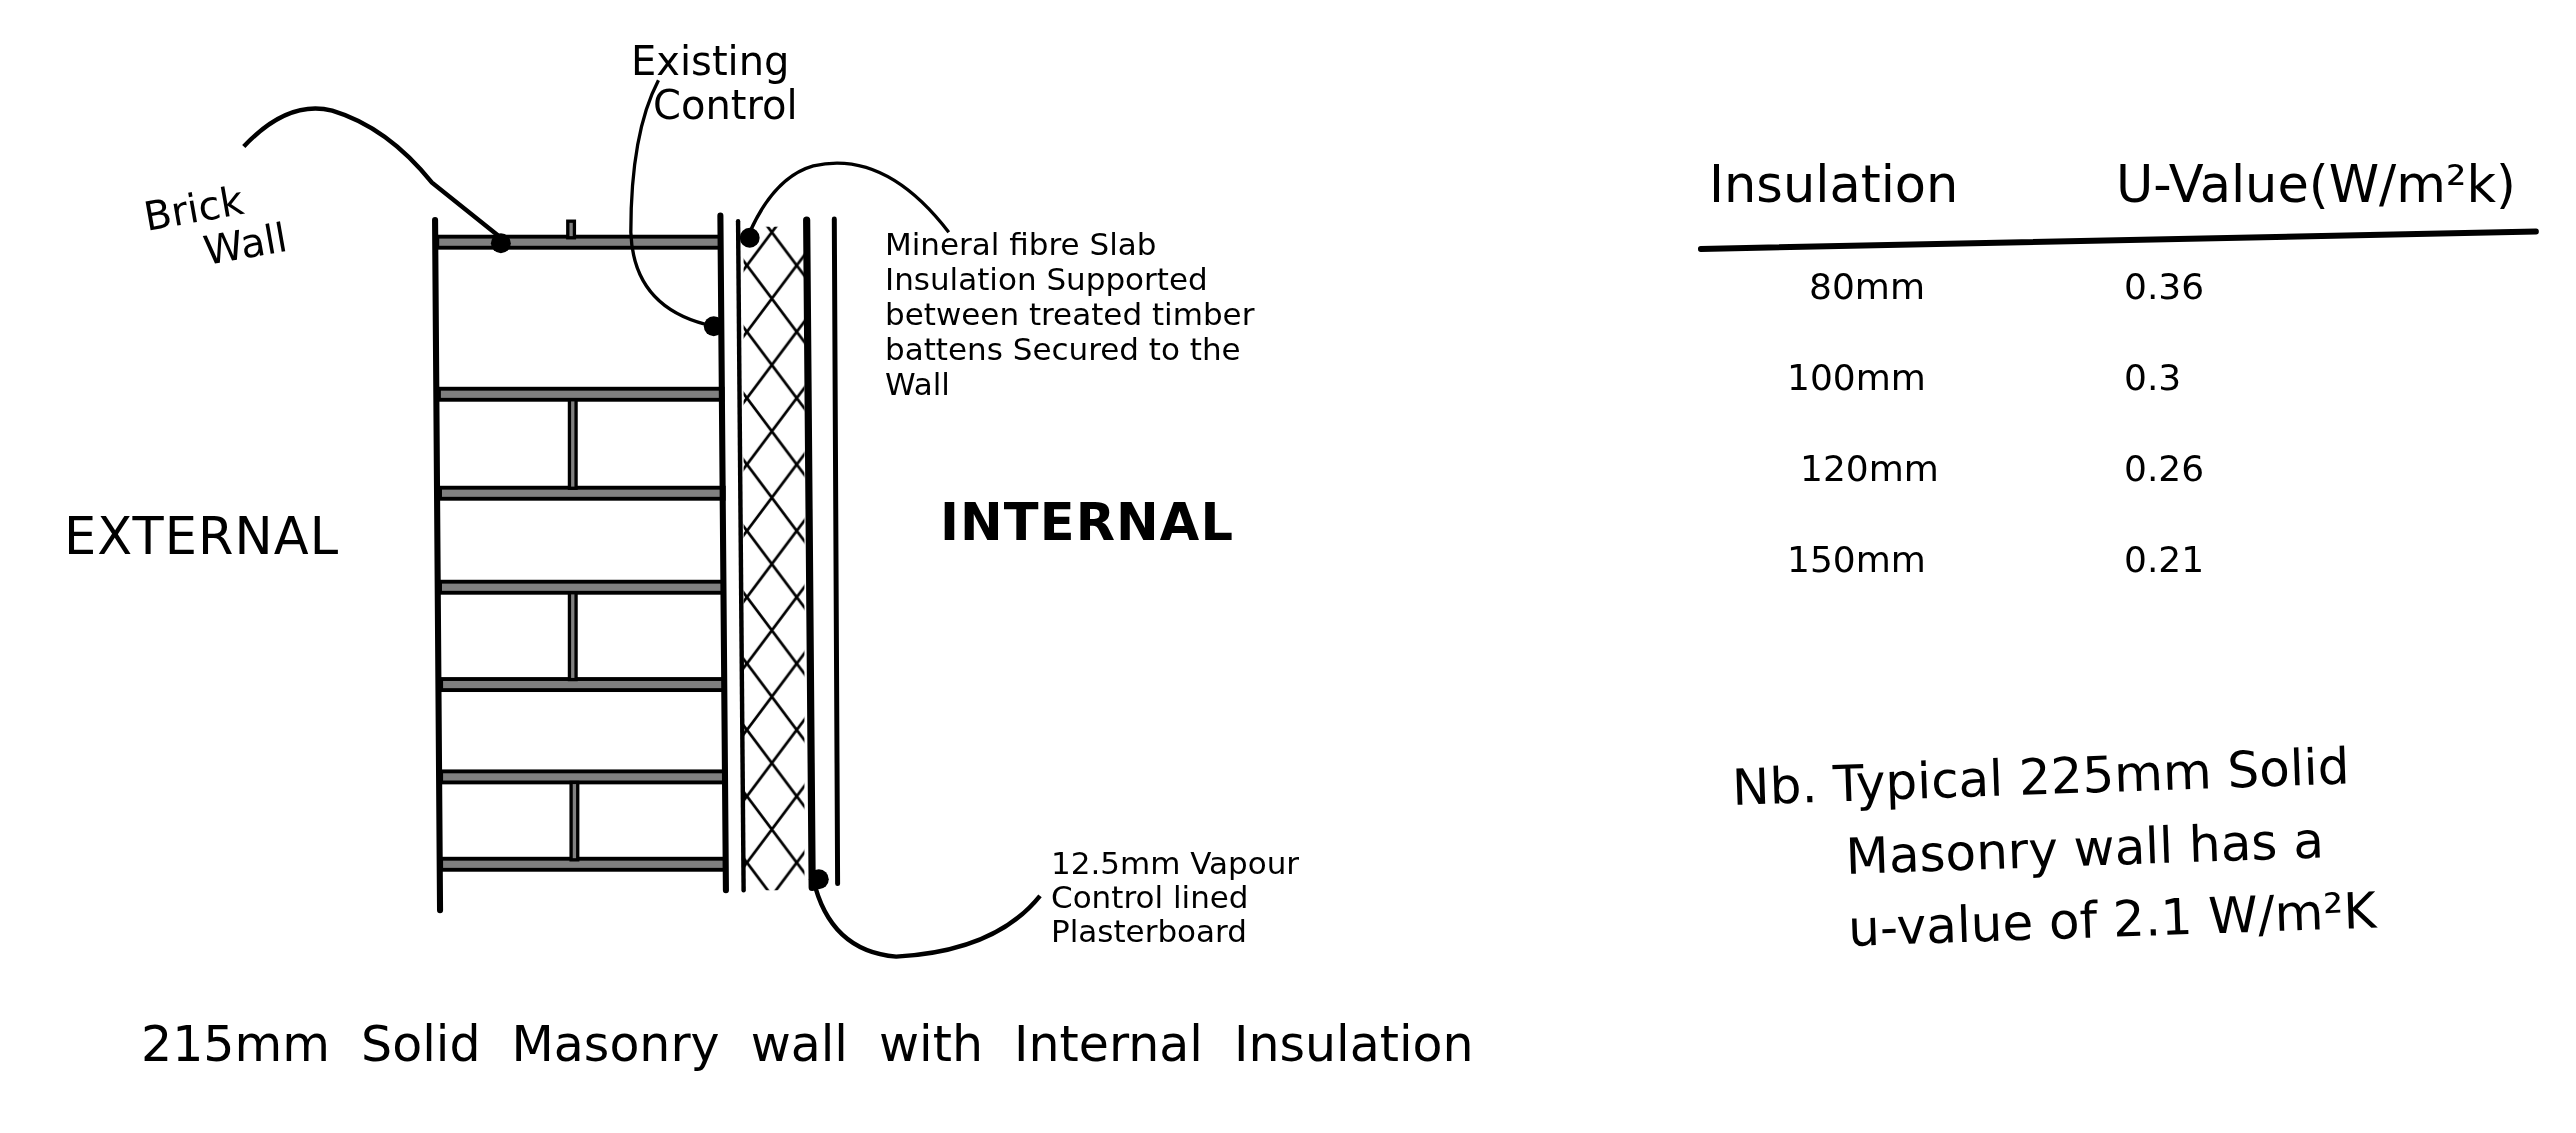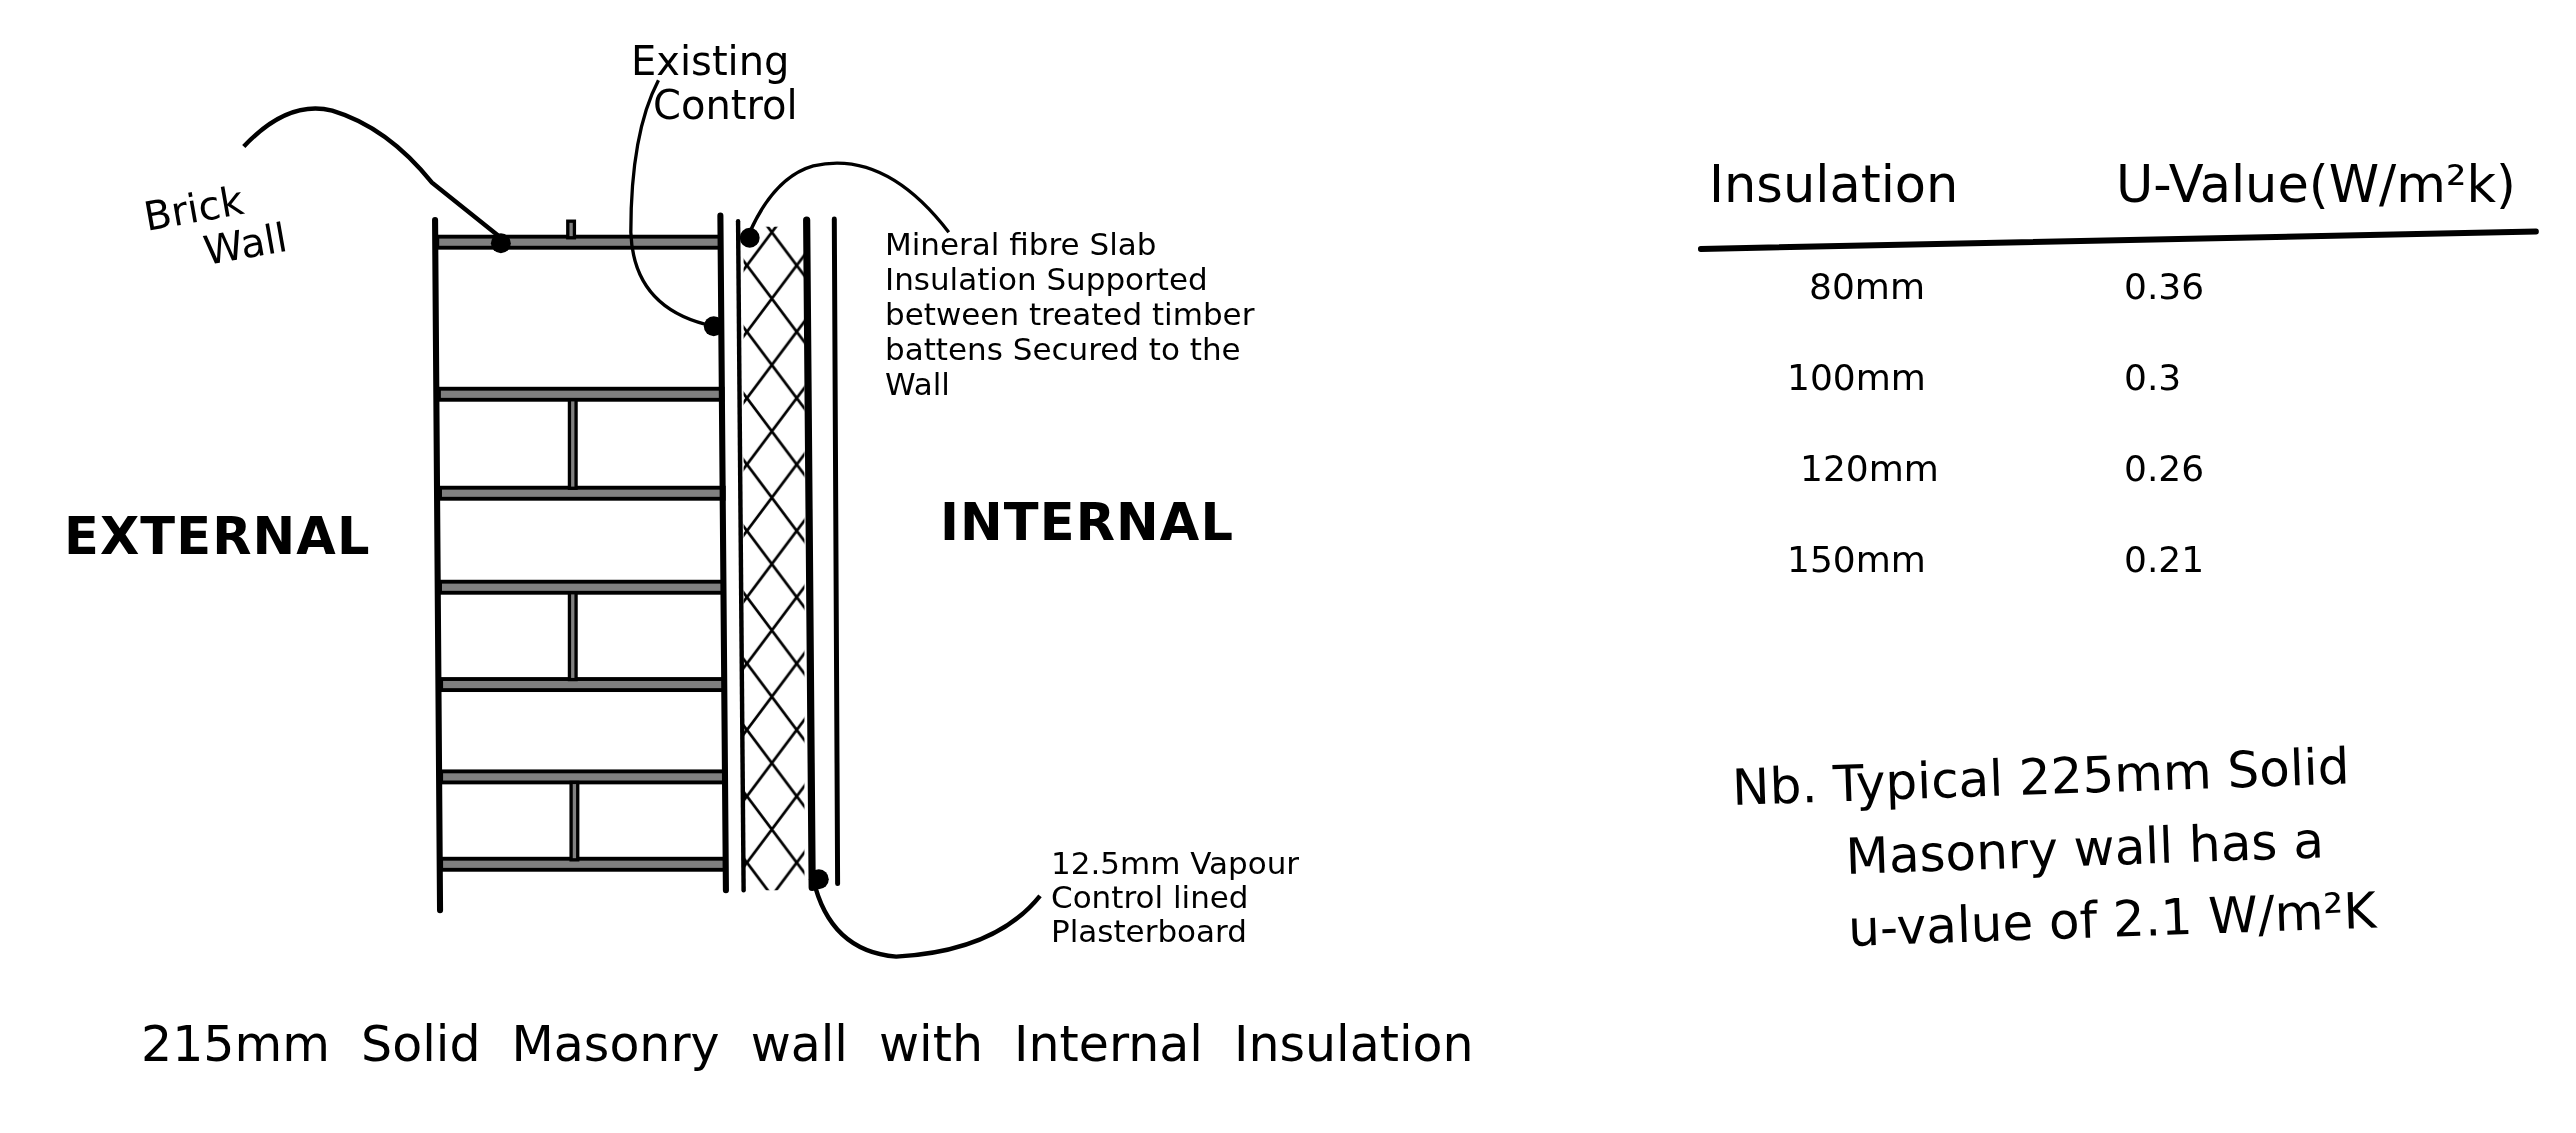--- a/index.html
+++ b/index.html
@@ -234,7 +234,7 @@
   <span>Plasterboard</span>
 </div>
 
-<div class="hand label-big" style="left:64px; top:509px;font-weight:bold;">EXTERNAL</div>
+<div class="hand label-big" style="left:64px; top:509px;">EXTERNAL</div>
 <div class="hand label-big" style="left:940px; top:495px;font-weight:bold;">INTERNAL</div>
 
 <div class="hand caption">215mm Solid Masonry wall with Internal Insulation</div>

